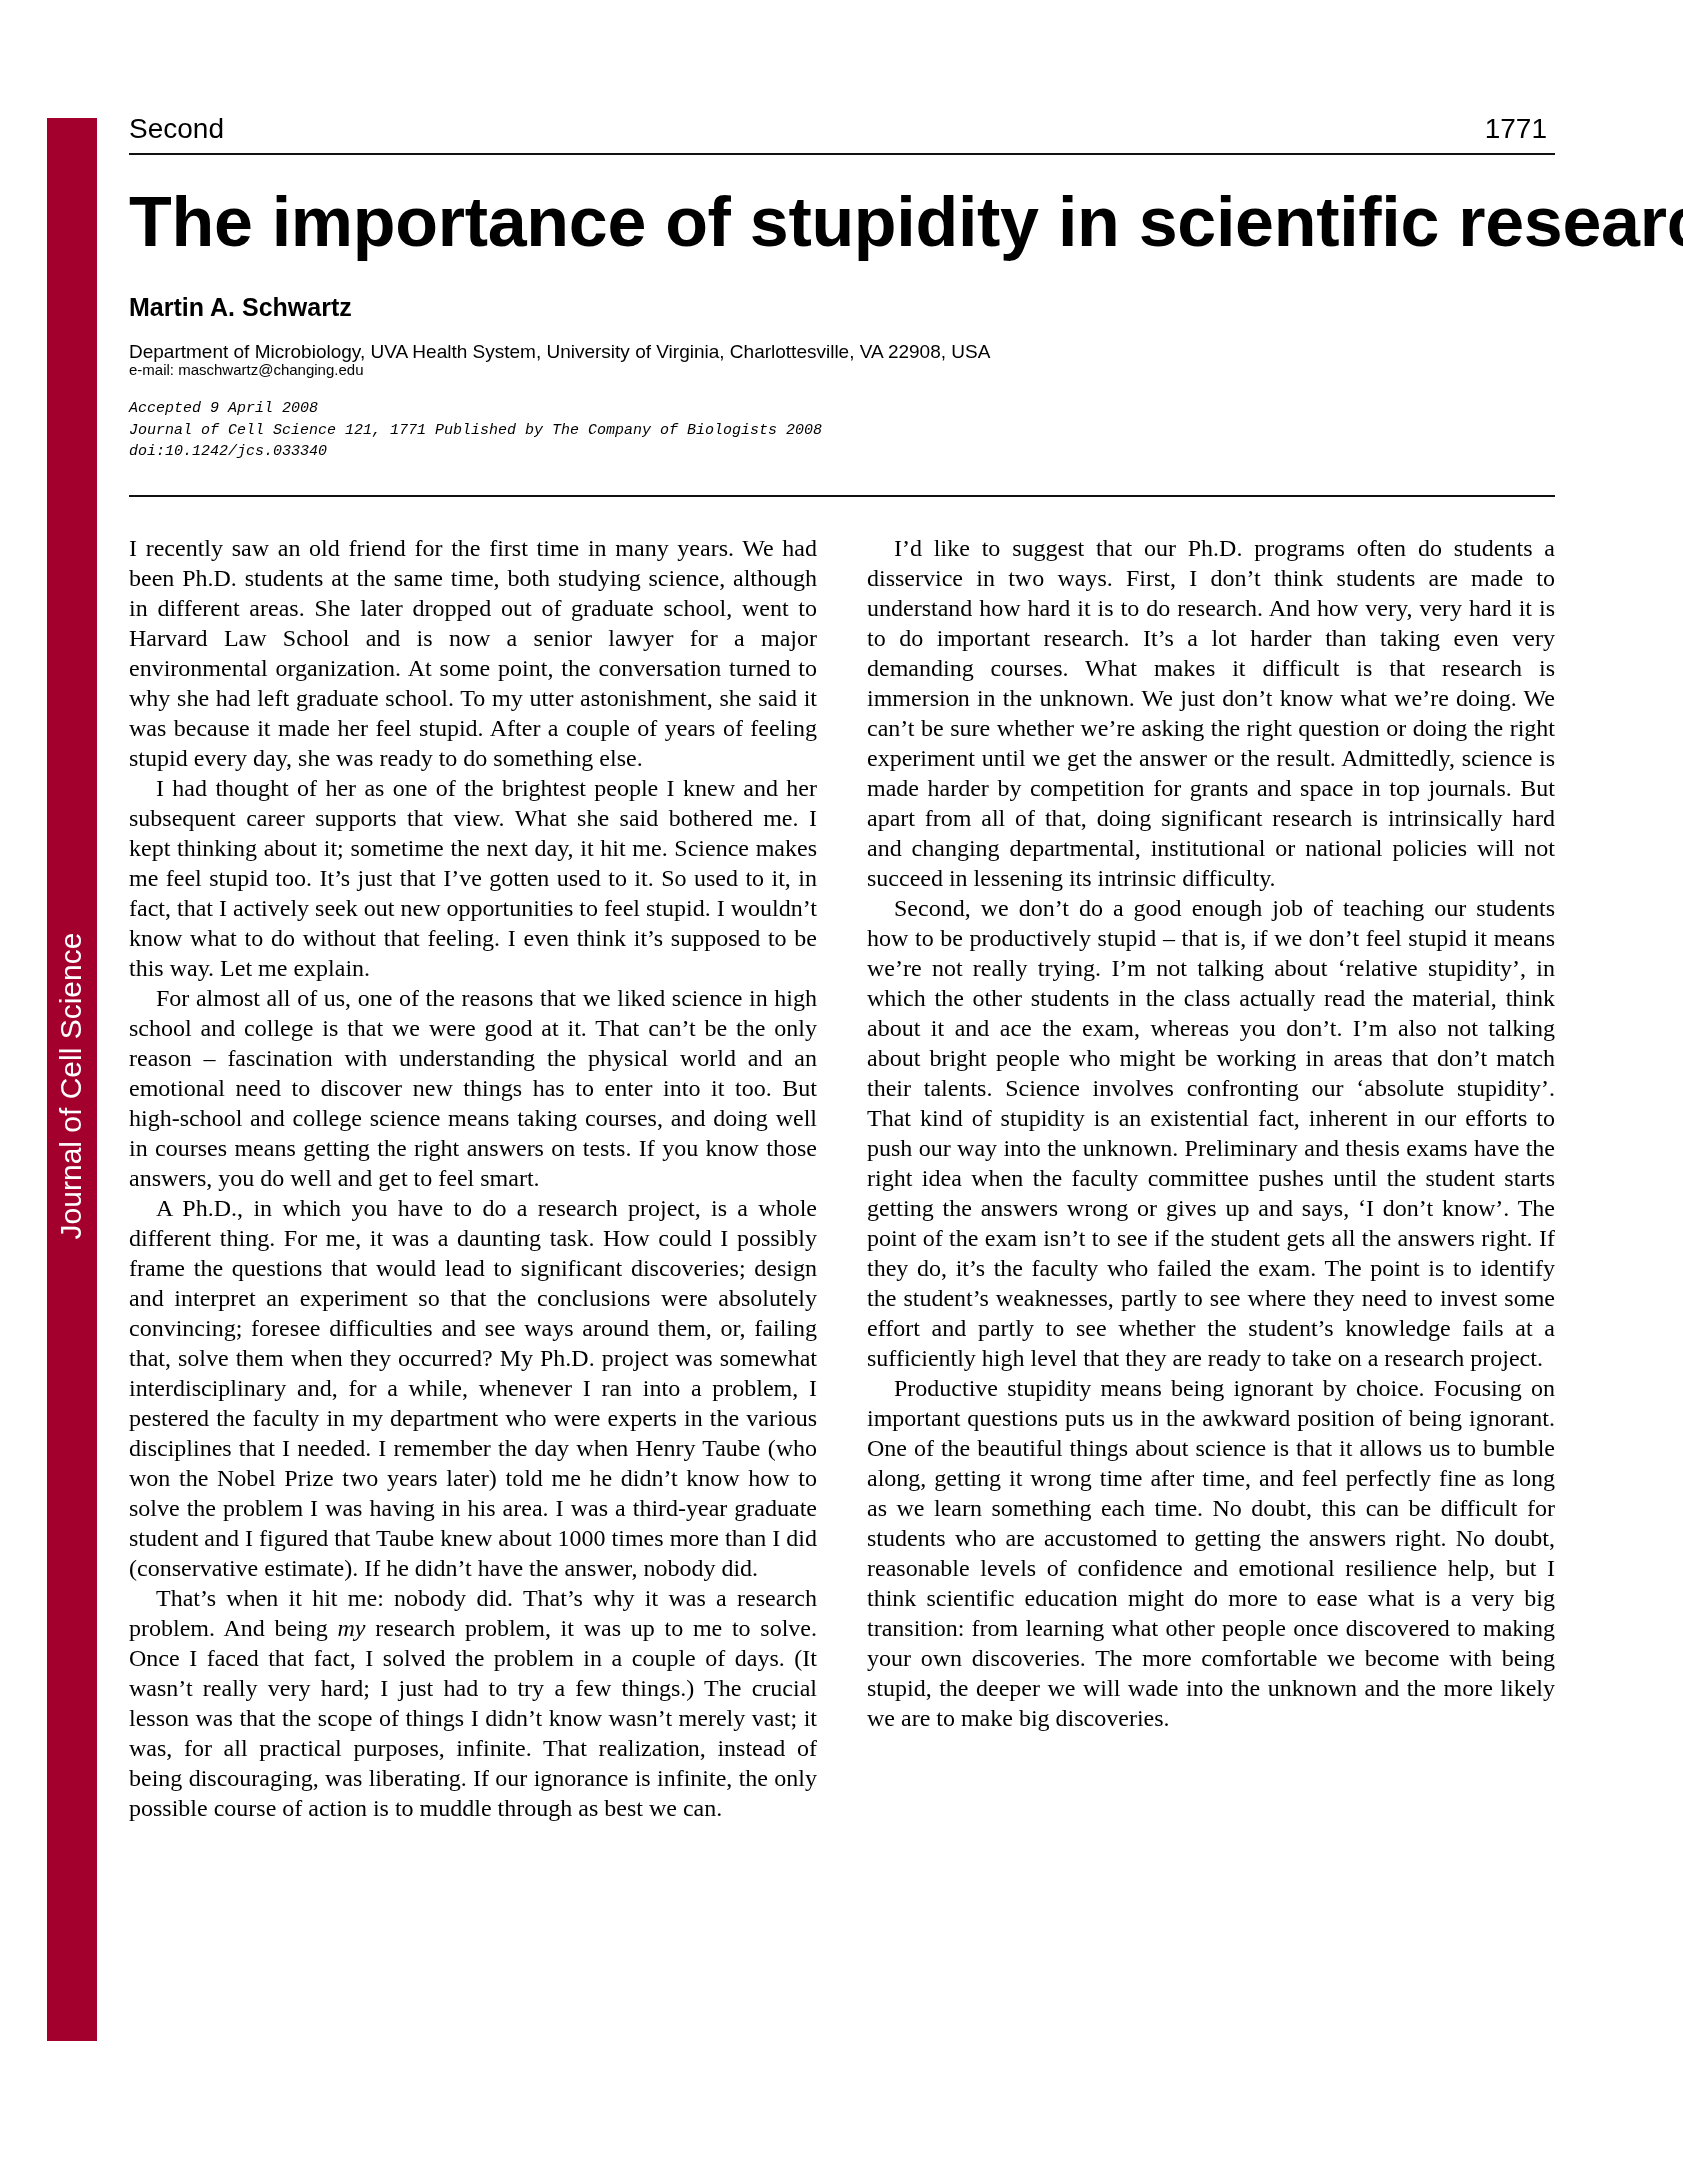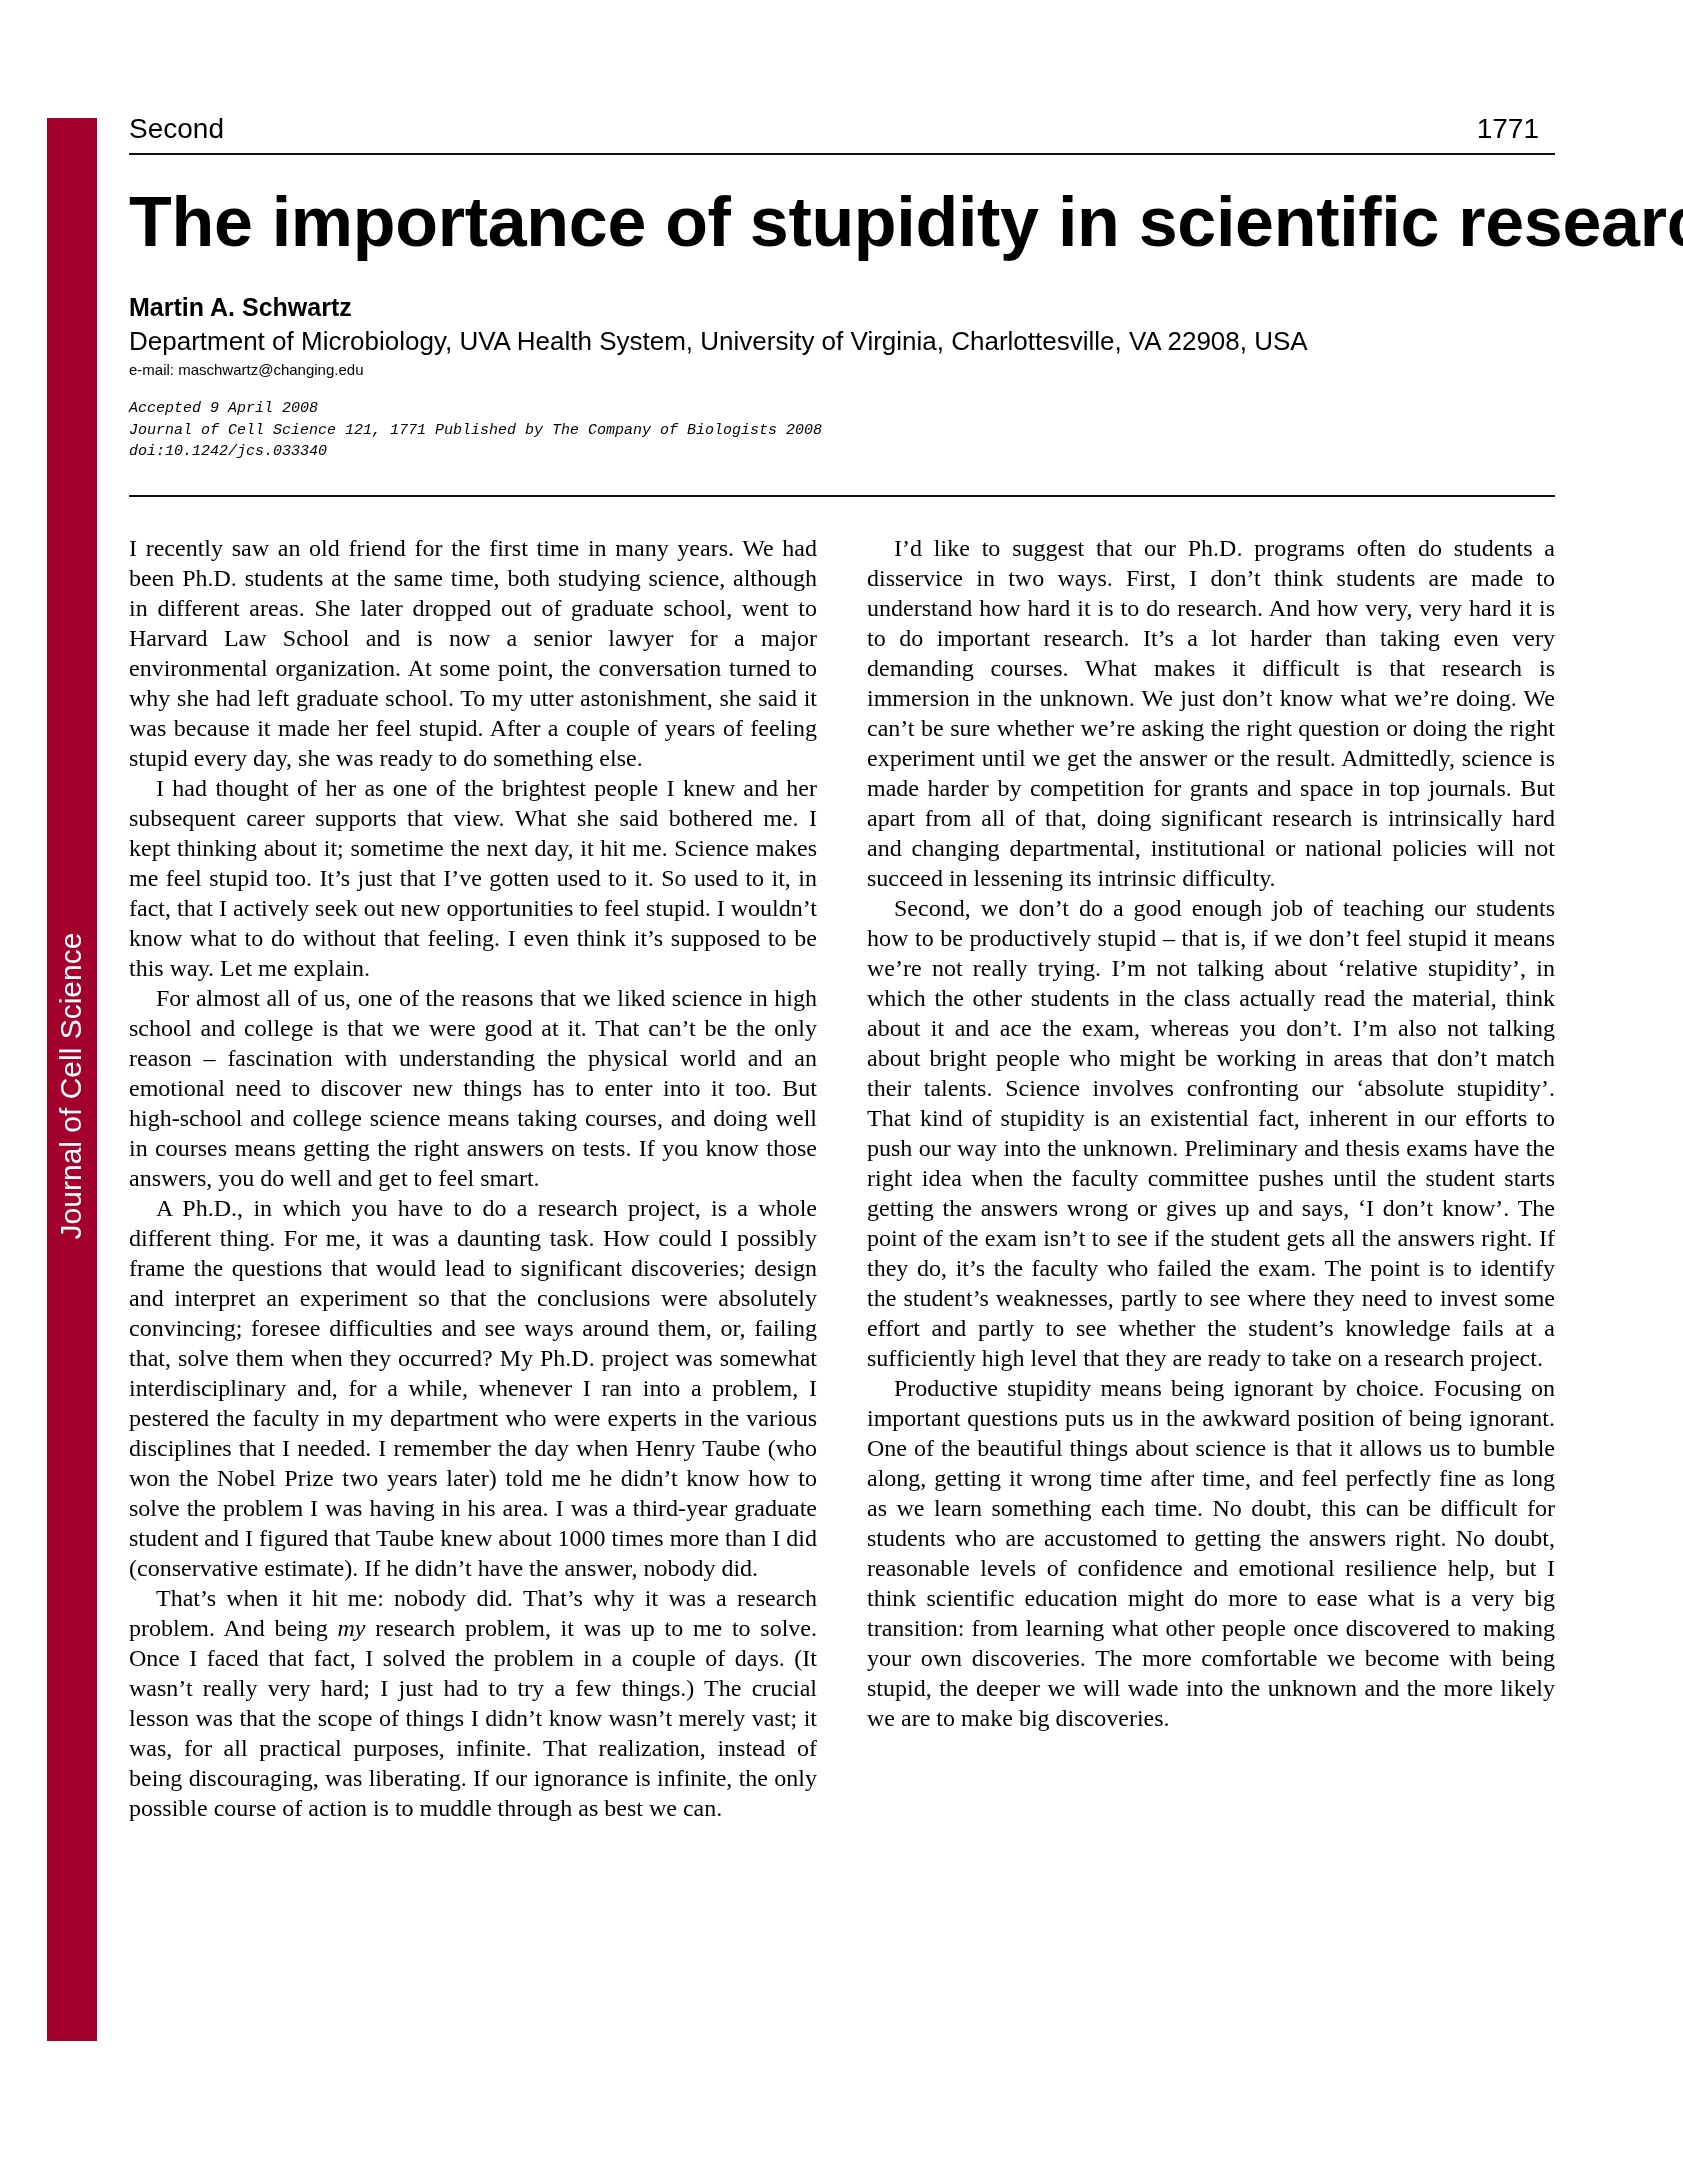--- a/index.html
+++ b/index.html
@@ -19,7 +19,7 @@
     font-family: "Liberation Sans", sans-serif; font-size: 28px; line-height: 34px;
   }
   .running-head .section { position: absolute; left: 0; top: 0; }
-  .running-head .page-num { position: absolute; right: 16px; top: 0; text-align: center; }
+  .running-head .page-num { position: absolute; right: 8px; top: 0; text-align: center; }
   .rule { position: absolute; left: 129px; width: 1426px; height: 1.8px; background: #111; }
   .rule.top { top: 153px; }
   .rule.mid { top: 495px; }

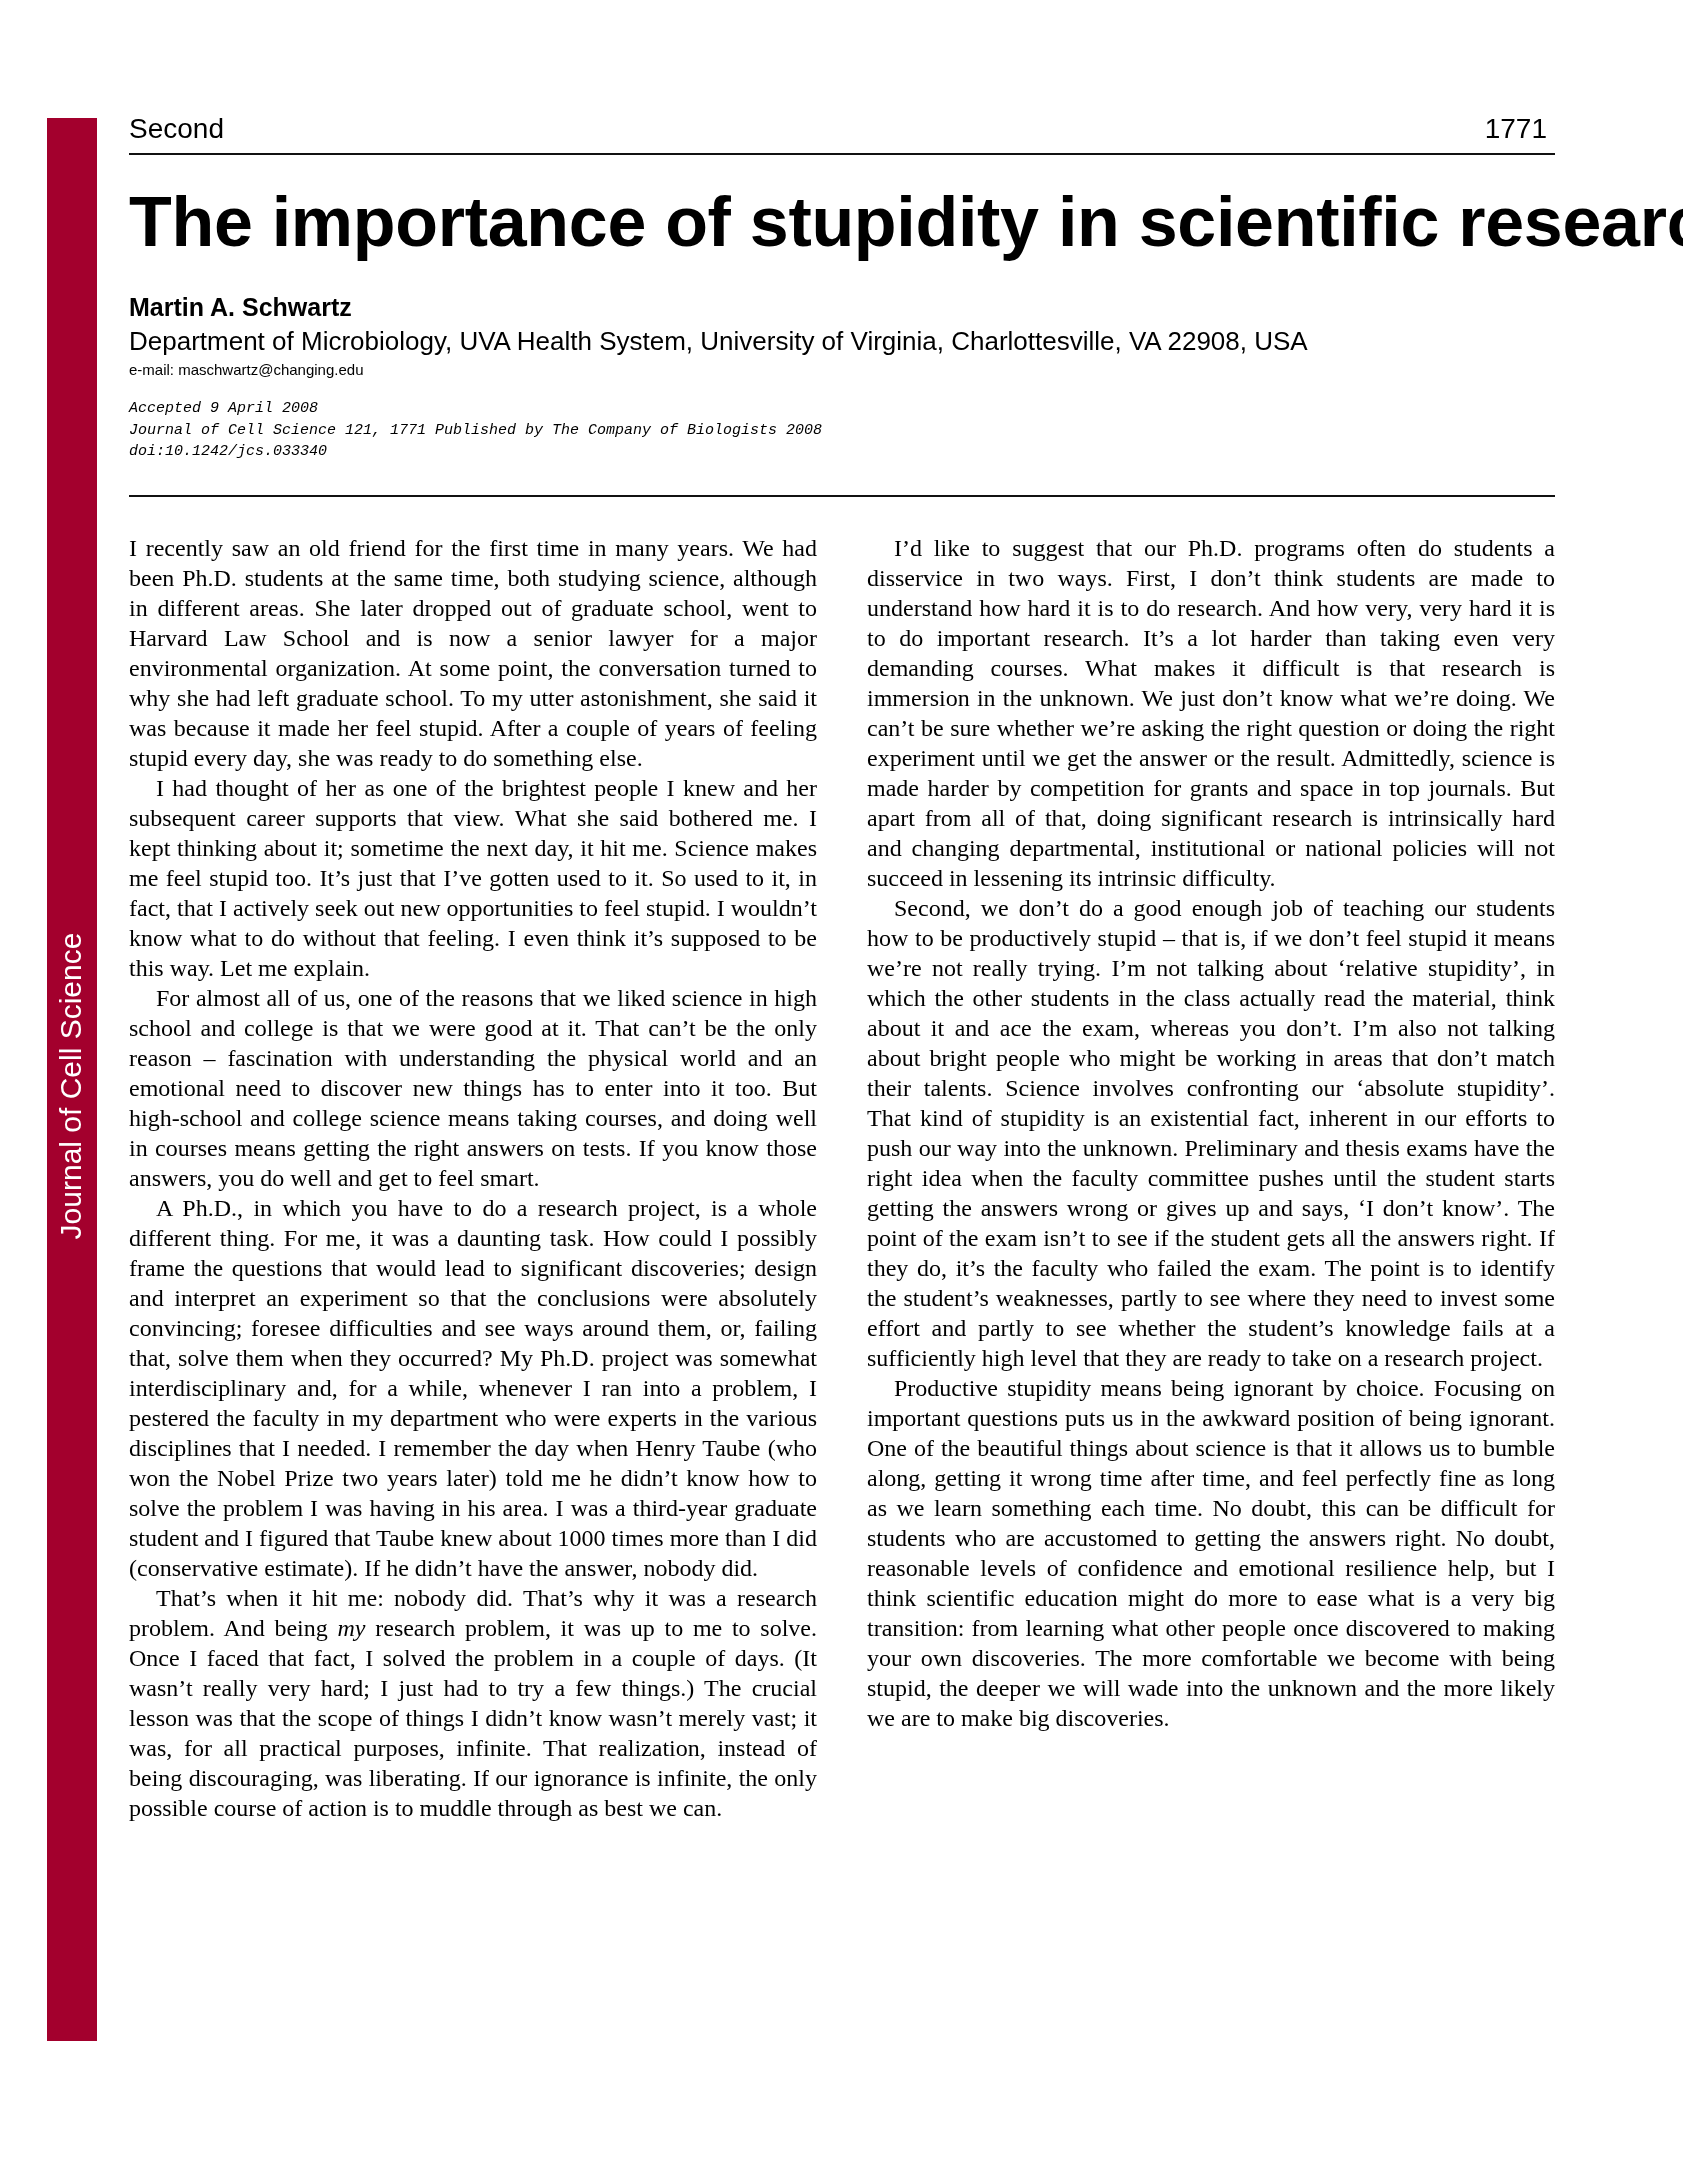--- a/index.html
+++ b/index.html
@@ -33,8 +33,8 @@
     font-family: "Liberation Sans", sans-serif; font-weight: bold; font-size: 25px; line-height: 29px;
   }
   .affil {
-    position: absolute; left: 129px; top: 329px; white-space: nowrap;
-    font-family: "Liberation Sans", sans-serif; font-size: 26px; line-height: 25px;
+    position: absolute; left: 129px; top: 339px; white-space: nowrap;
+    font-family: "Liberation Sans", sans-serif; font-size: 19px; line-height: 25px;
   }
   .email {
     position: absolute; left: 129px; top: 360px; white-space: nowrap;

